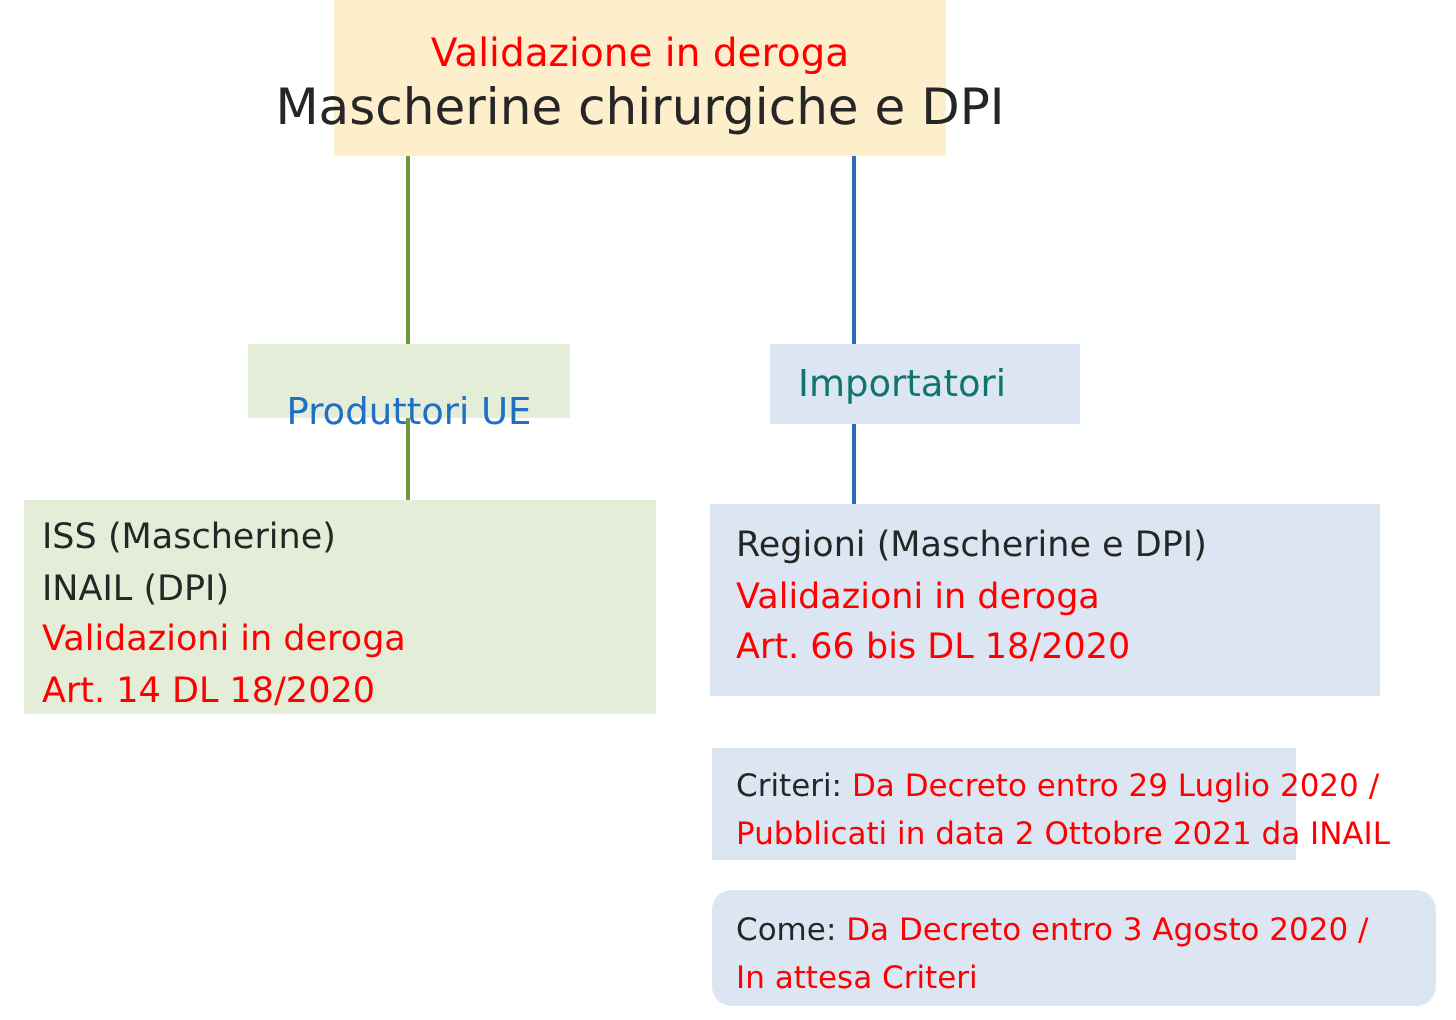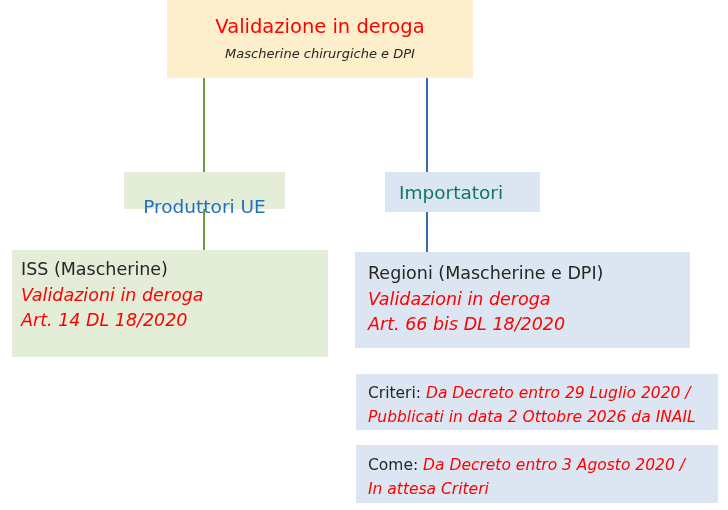--- a/index.html
+++ b/index.html
@@ -45,9 +45,8 @@
   }
   #root-box .line2 {
     color: #262626;
-    font-size: 13px;
+    font-size: 25px;
     line-height: 27px;
-    font-style: italic;
   }
   
   .connector {

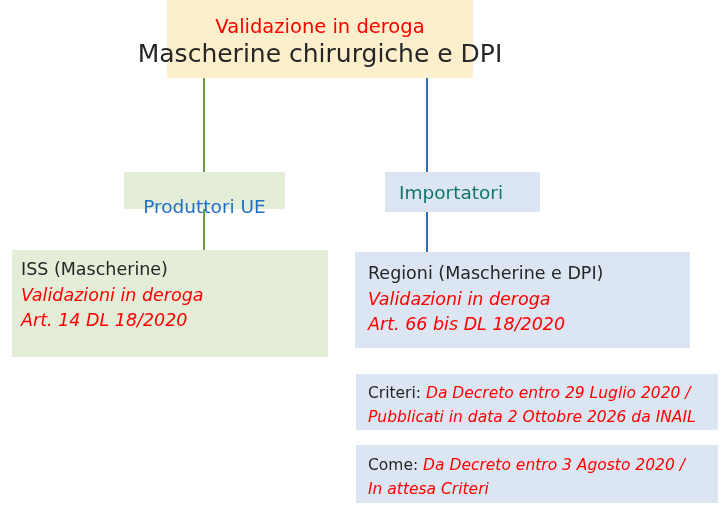--- a/index.html
+++ b/index.html
@@ -177,6 +177,7 @@
 
   <div class="box" id="iss-box">
     <div class="txt-line detail-line black">ISS (Mascherine)</div>
+    <div class="txt-line detail-line black">INAIL (DPI)</div>
     <div class="txt-line detail-line red">Validazioni in deroga</div>
     <div class="txt-line detail-line red">Art. 14 DL 18/2020</div>
   </div>

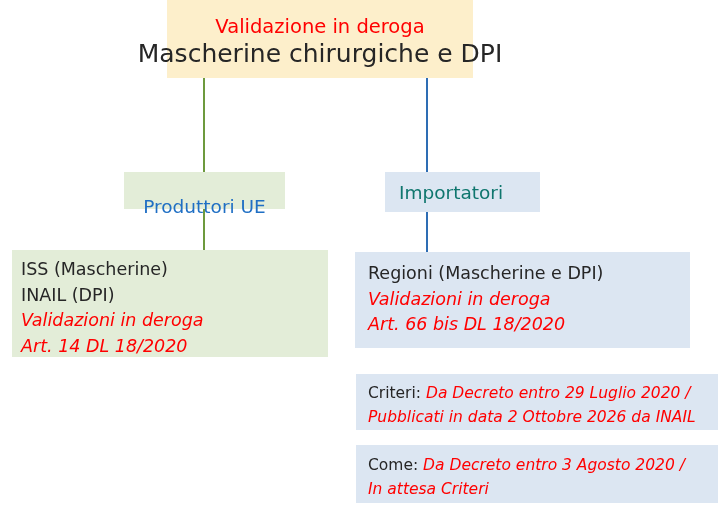--- a/index.html
+++ b/index.html
@@ -129,7 +129,7 @@
     line-height: 25.5px;
   }
   .black { color: #262626; }
-  .red { color: #FF0000; font-style: italic; }
+  .red { color: #FF0000; }
   
   #criteri-box {
     left: 356px;

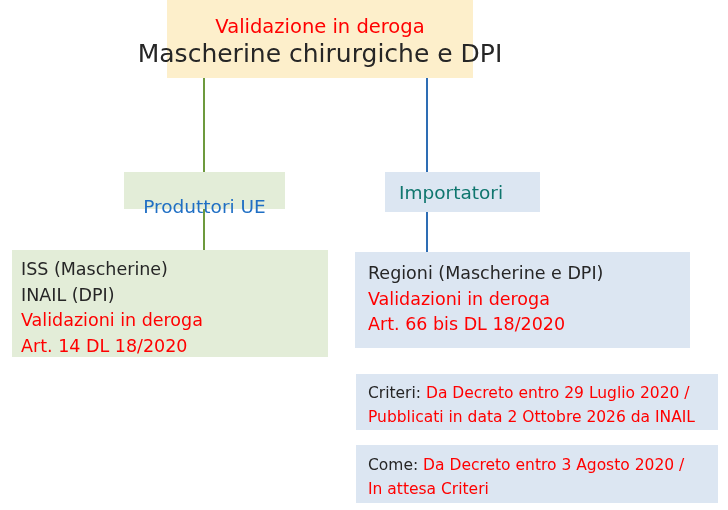--- a/index.html
+++ b/index.html
@@ -134,7 +134,7 @@
   #criteri-box {
     left: 356px;
     top: 374px;
-    width: 362px;
+    width: 292px;
     height: 56px;
     background: #DCE6F2;
     padding: 7px 0 0 12px;

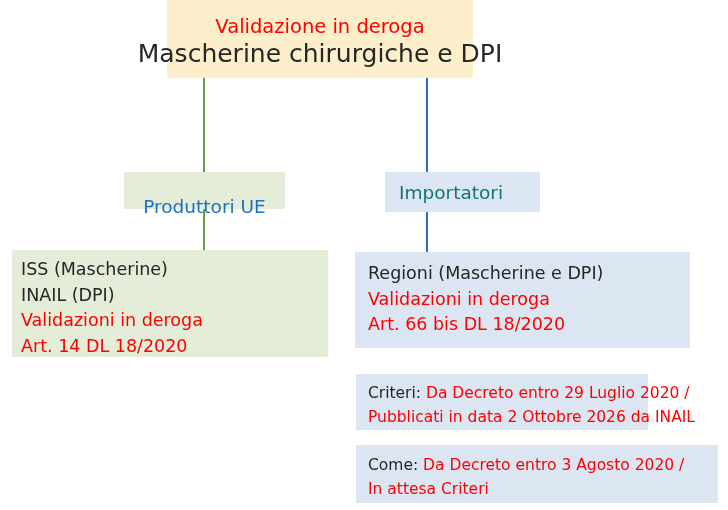--- a/index.html
+++ b/index.html
@@ -193,7 +193,7 @@
       <span class="black">Criteri:</span>
       <span class="red">Da Decreto entro 29 Luglio 2020 /</span>
     </div>
-    <div class="txt-line note-line red">Pubblicati in data 2 Ottobre 2026 da INAIL</div>
+    <div class="txt-line note-line red">Pubblicati in data 2 Ottobre 2021 da INAIL</div>
   </div>
 
   <div class="box" id="come-box">

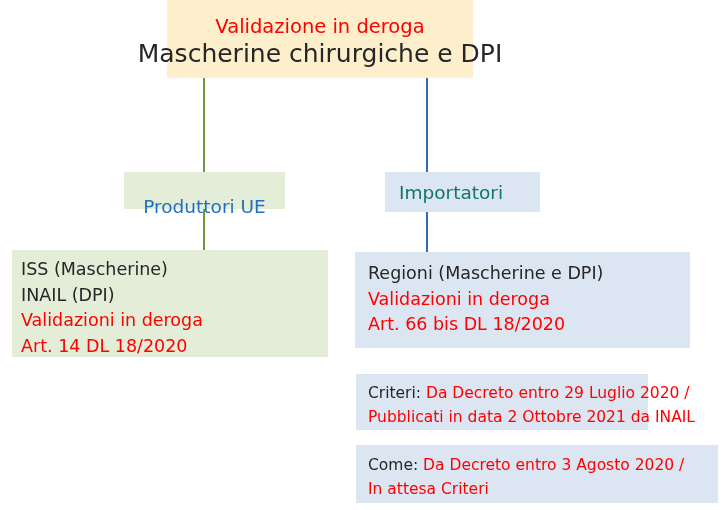--- a/index.html
+++ b/index.html
@@ -146,6 +146,7 @@
     height: 58px;
     background: #DCE6F2;
     padding: 8px 0 0 12px;
+    border-radius: 10px;
   }
   .note-line {
     font-size: 15.5px;

